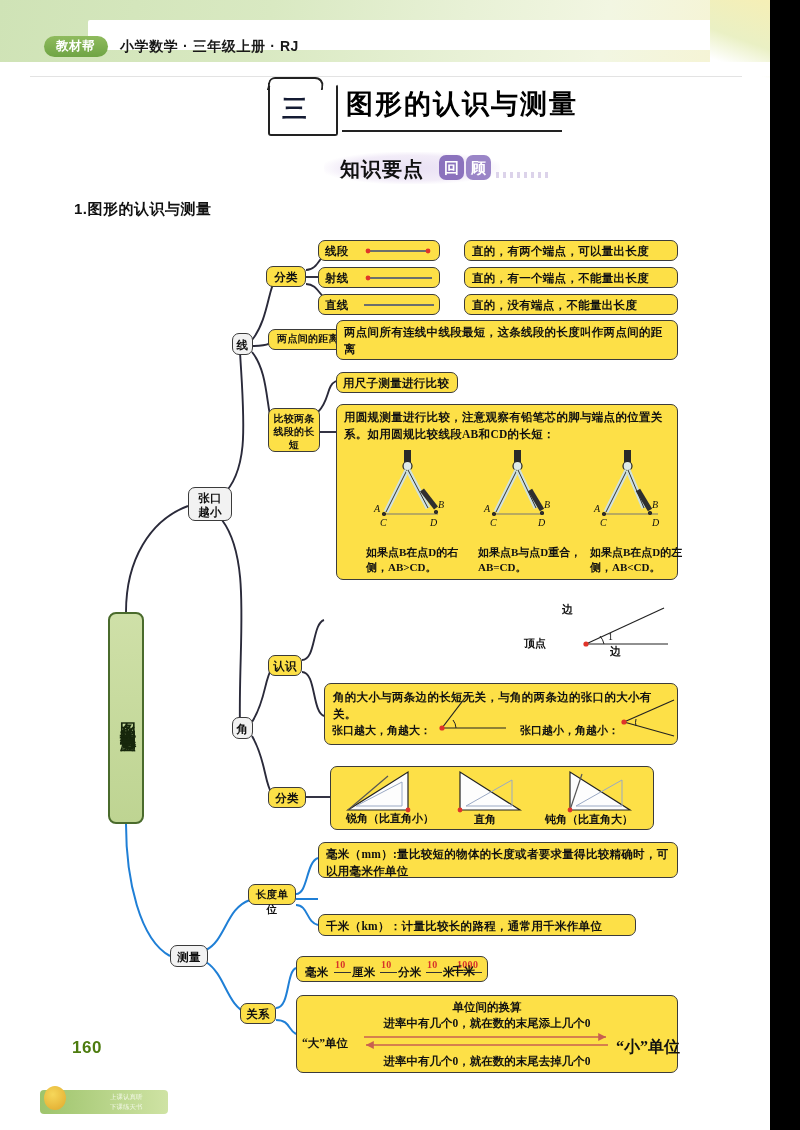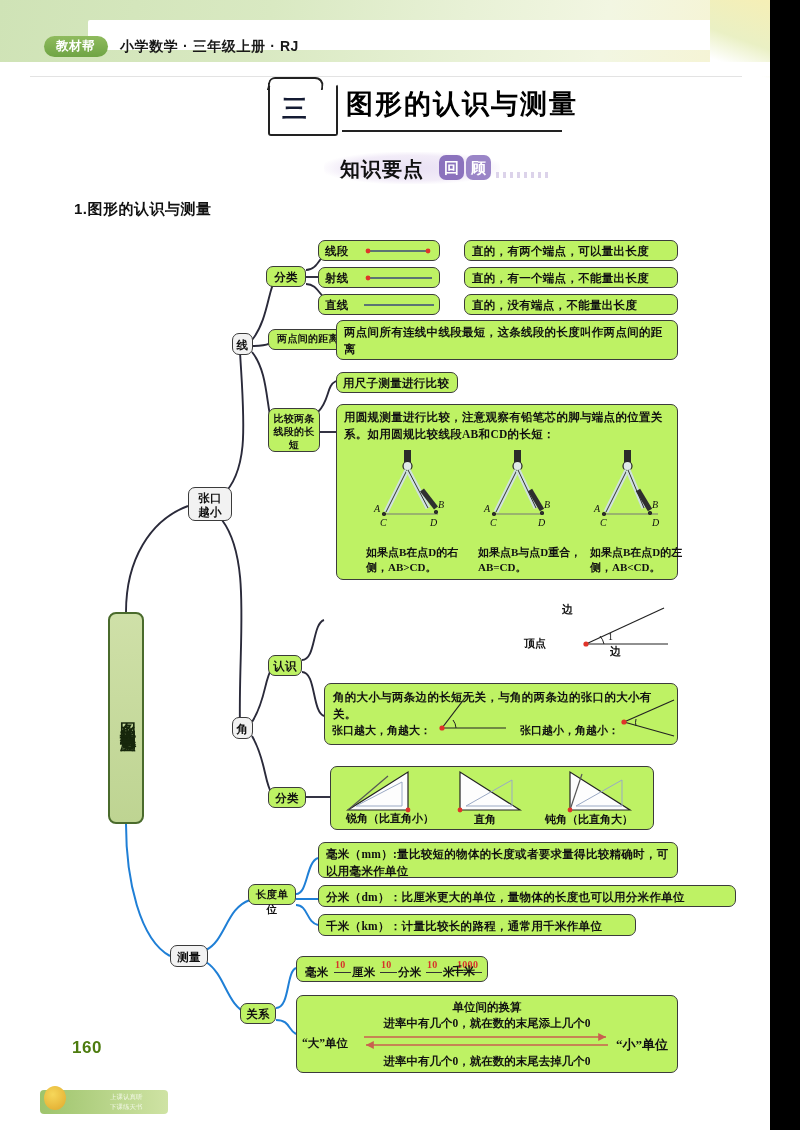--- a/index.html
+++ b/index.html
@@ -50,7 +50,7 @@
   svg.links{position:absolute;left:0;top:0;width:770px;height:1130px;pointer-events:none;}
 
   .node{position:absolute;box-sizing:border-box;border:1.4px solid #3b3b3b;border-radius:7px;
-    background:#bef264;color:#111;font-size:11.5px;line-height:1.45;padding:3px 6px;
+    background:#fde047;color:#111;font-size:11.5px;line-height:1.45;padding:3px 6px;
     font-family:"Liberation Serif","DejaVu Serif",serif;font-weight:bold;letter-spacing:.3px;}
   .node.center{left:108px;top:612px;width:36px;height:212px;border:2px solid #4a6b2c;border-radius:8px;
     background:linear-gradient(180deg,#cfe0a8,#bed492);color:#17270c;font-size:16px;

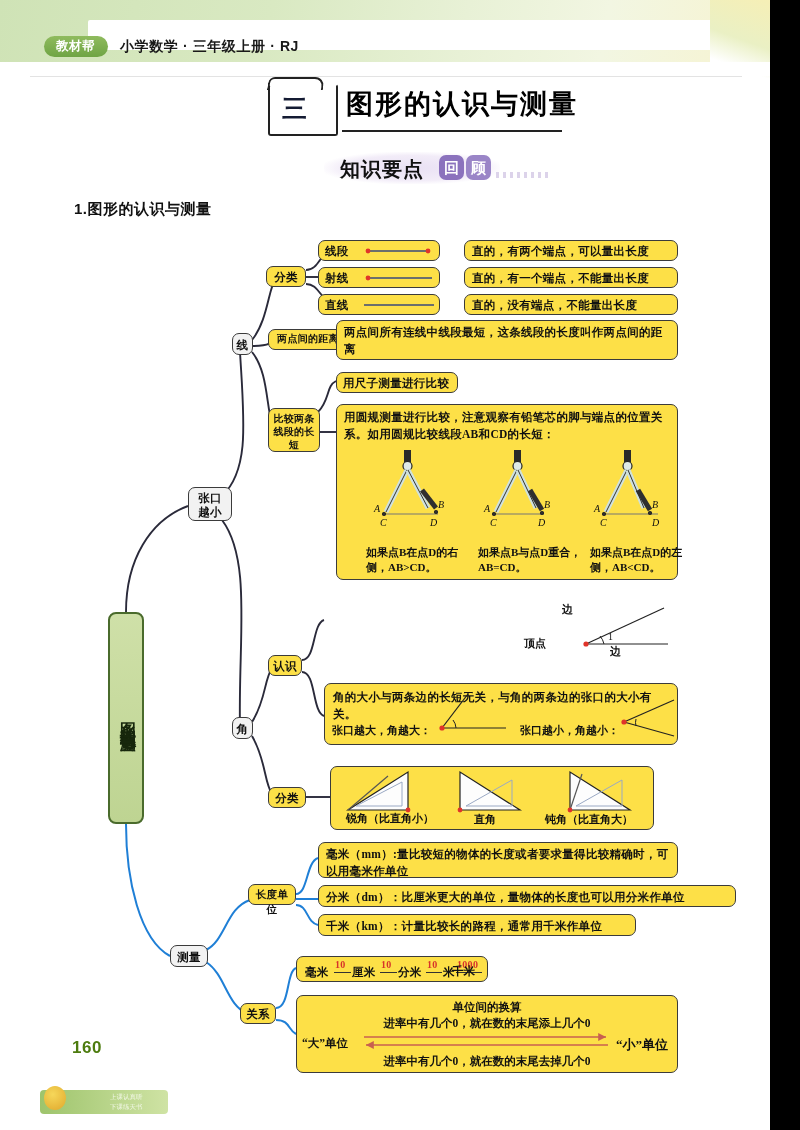--- a/index.html
+++ b/index.html
@@ -312,7 +312,6 @@
     <div class="cap" style="left:530px;top:812px;width:118px;text-align:center;">钝角（比直角大）</div>
 
     <div class="node" style="left:318px;top:842px;width:360px;height:36px;padding:3px 7px;">毫米（mm）:量比较短的物体的长度或者要求量得比较精确时，可以用毫米作单位</div>
-    <div class="node" style="left:318px;top:885px;width:418px;height:22px;padding:3px 7px;">分米（dm）：比厘米更大的单位，量物体的长度也可以用分米作单位</div>
     <div class="node" style="left:318px;top:914px;width:318px;height:22px;padding:3px 7px;">千米（km）：计量比较长的路程，通常用千米作单位</div>
 
     <div class="node" style="left:296px;top:956px;width:192px;height:26px;padding:0;">

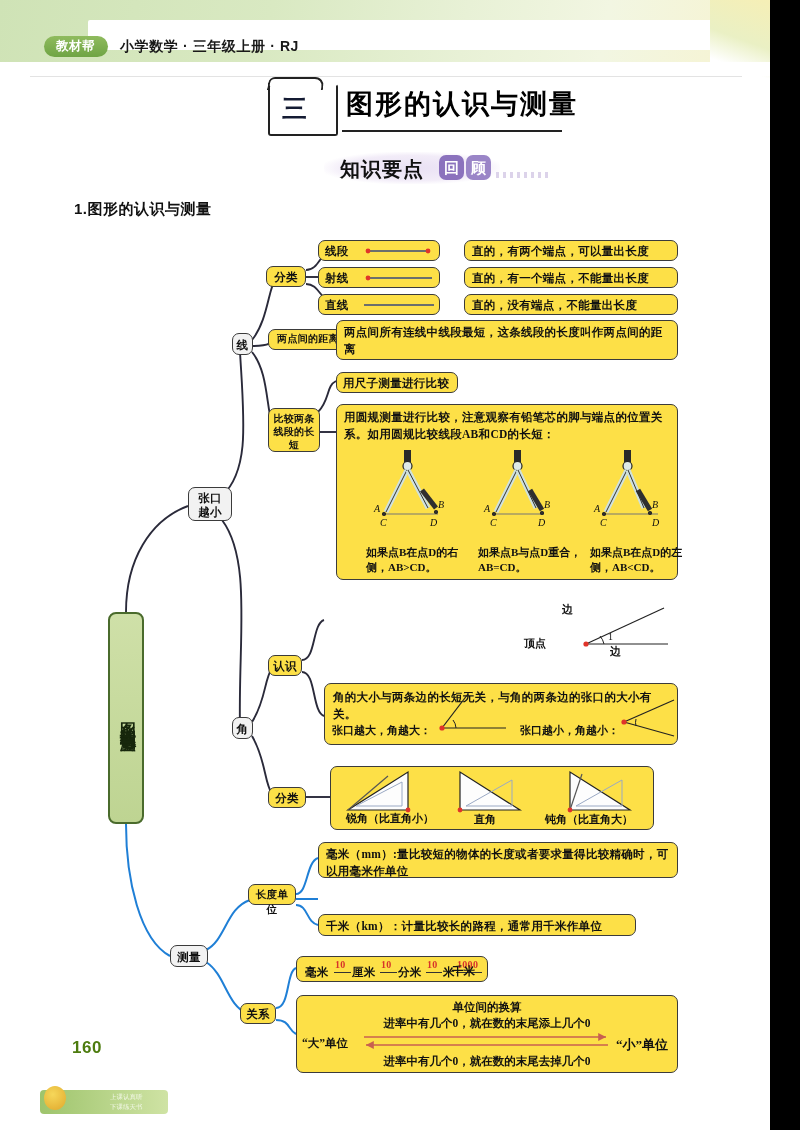--- a/index.html
+++ b/index.html
@@ -337,7 +337,7 @@
     <div class="cap" style="left:296px;top:1000px;width:382px;text-align:center;font-size:11.5px;">单位间的换算</div>
     <div class="cap" style="left:296px;top:1016px;width:382px;text-align:center;font-size:11.5px;">进率中有几个0，就在数的末尾添上几个0</div>
     <div class="cap" style="left:302px;top:1036px;font-size:11.5px;">“大”单位</div>
-    <div class="cap" style="left:616px;top:1036px;font-size:13px;">“小”单位</div>
+    <div class="cap" style="left:616px;top:1036px;font-size:16px;">“小”单位</div>
     <svg style="position:absolute;left:360px;top:1032px;width:256px;height:20px;">
       <defs>
         <marker id="ar" markerWidth="7" markerHeight="7" refX="6" refY="3" orient="auto">

